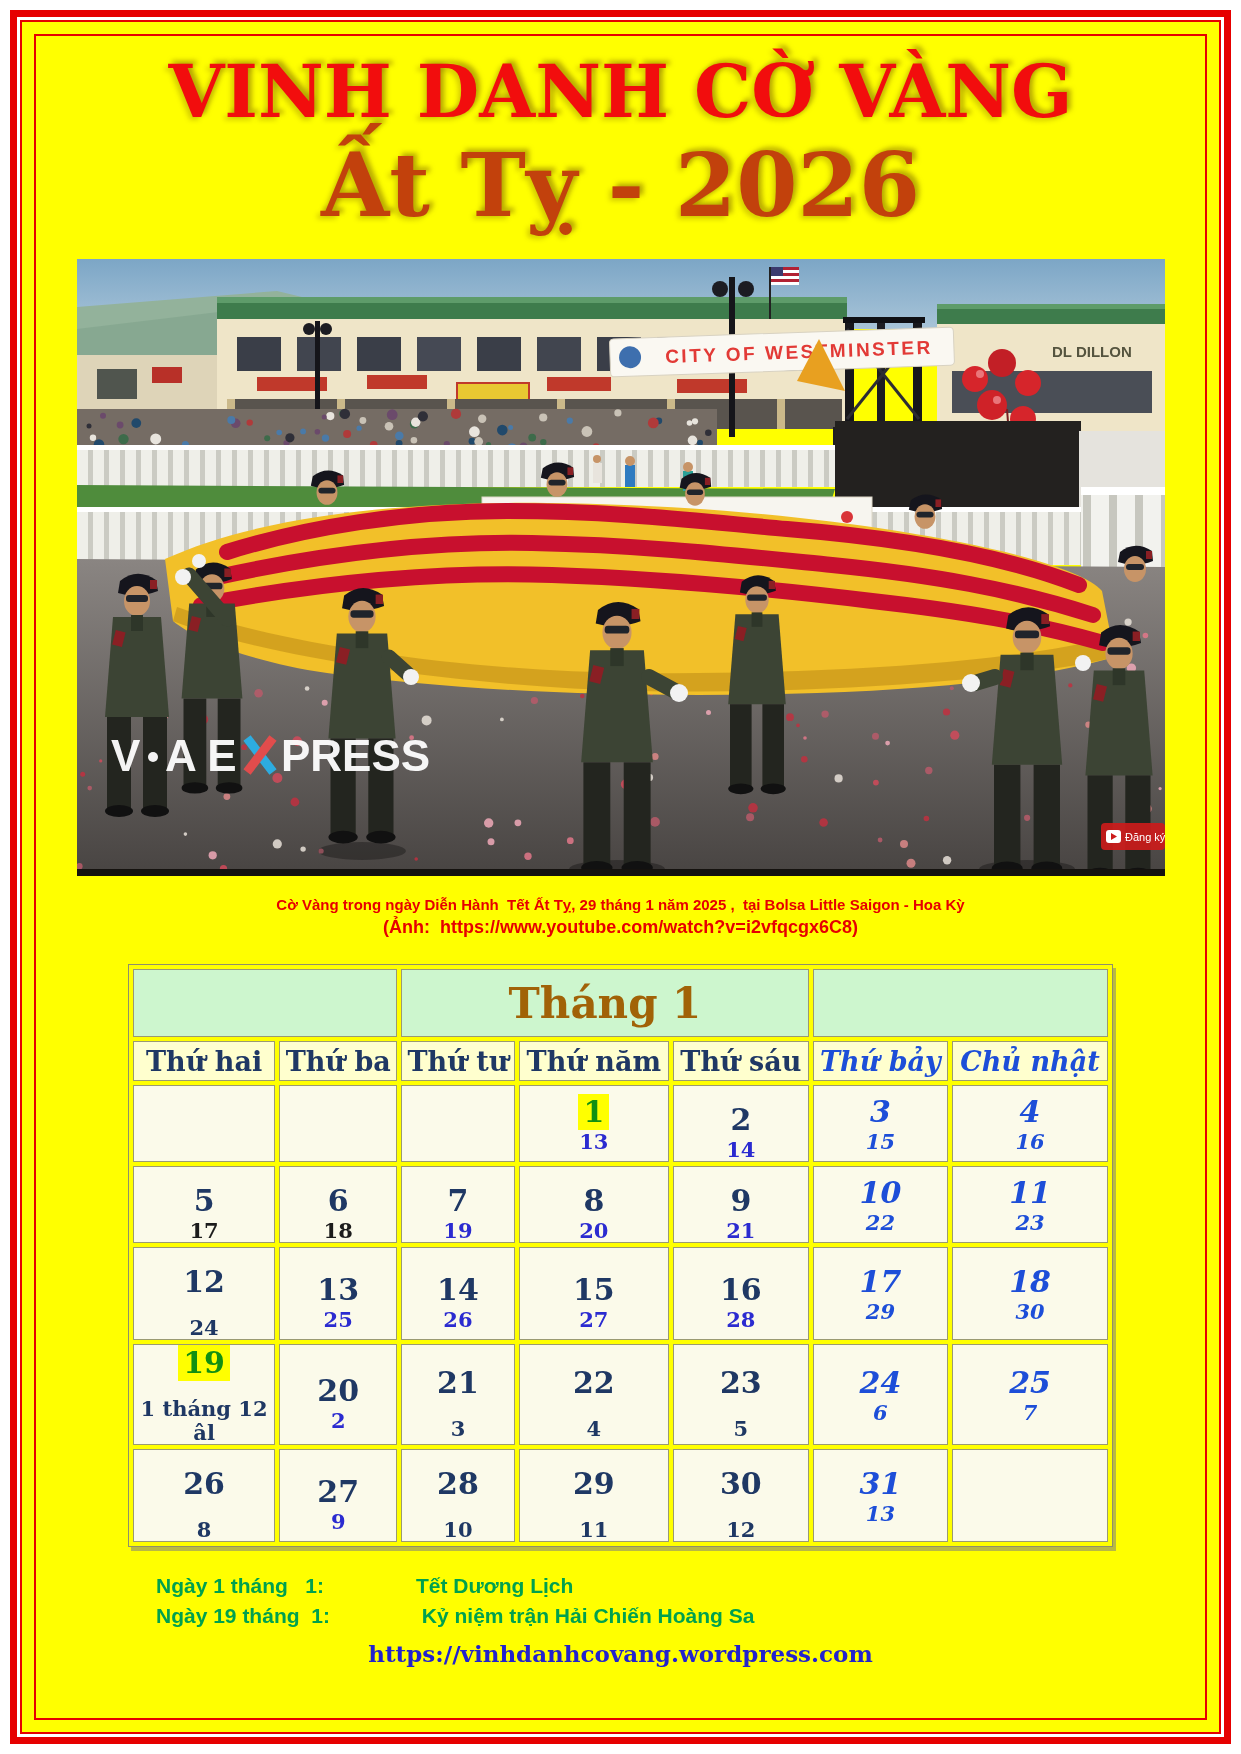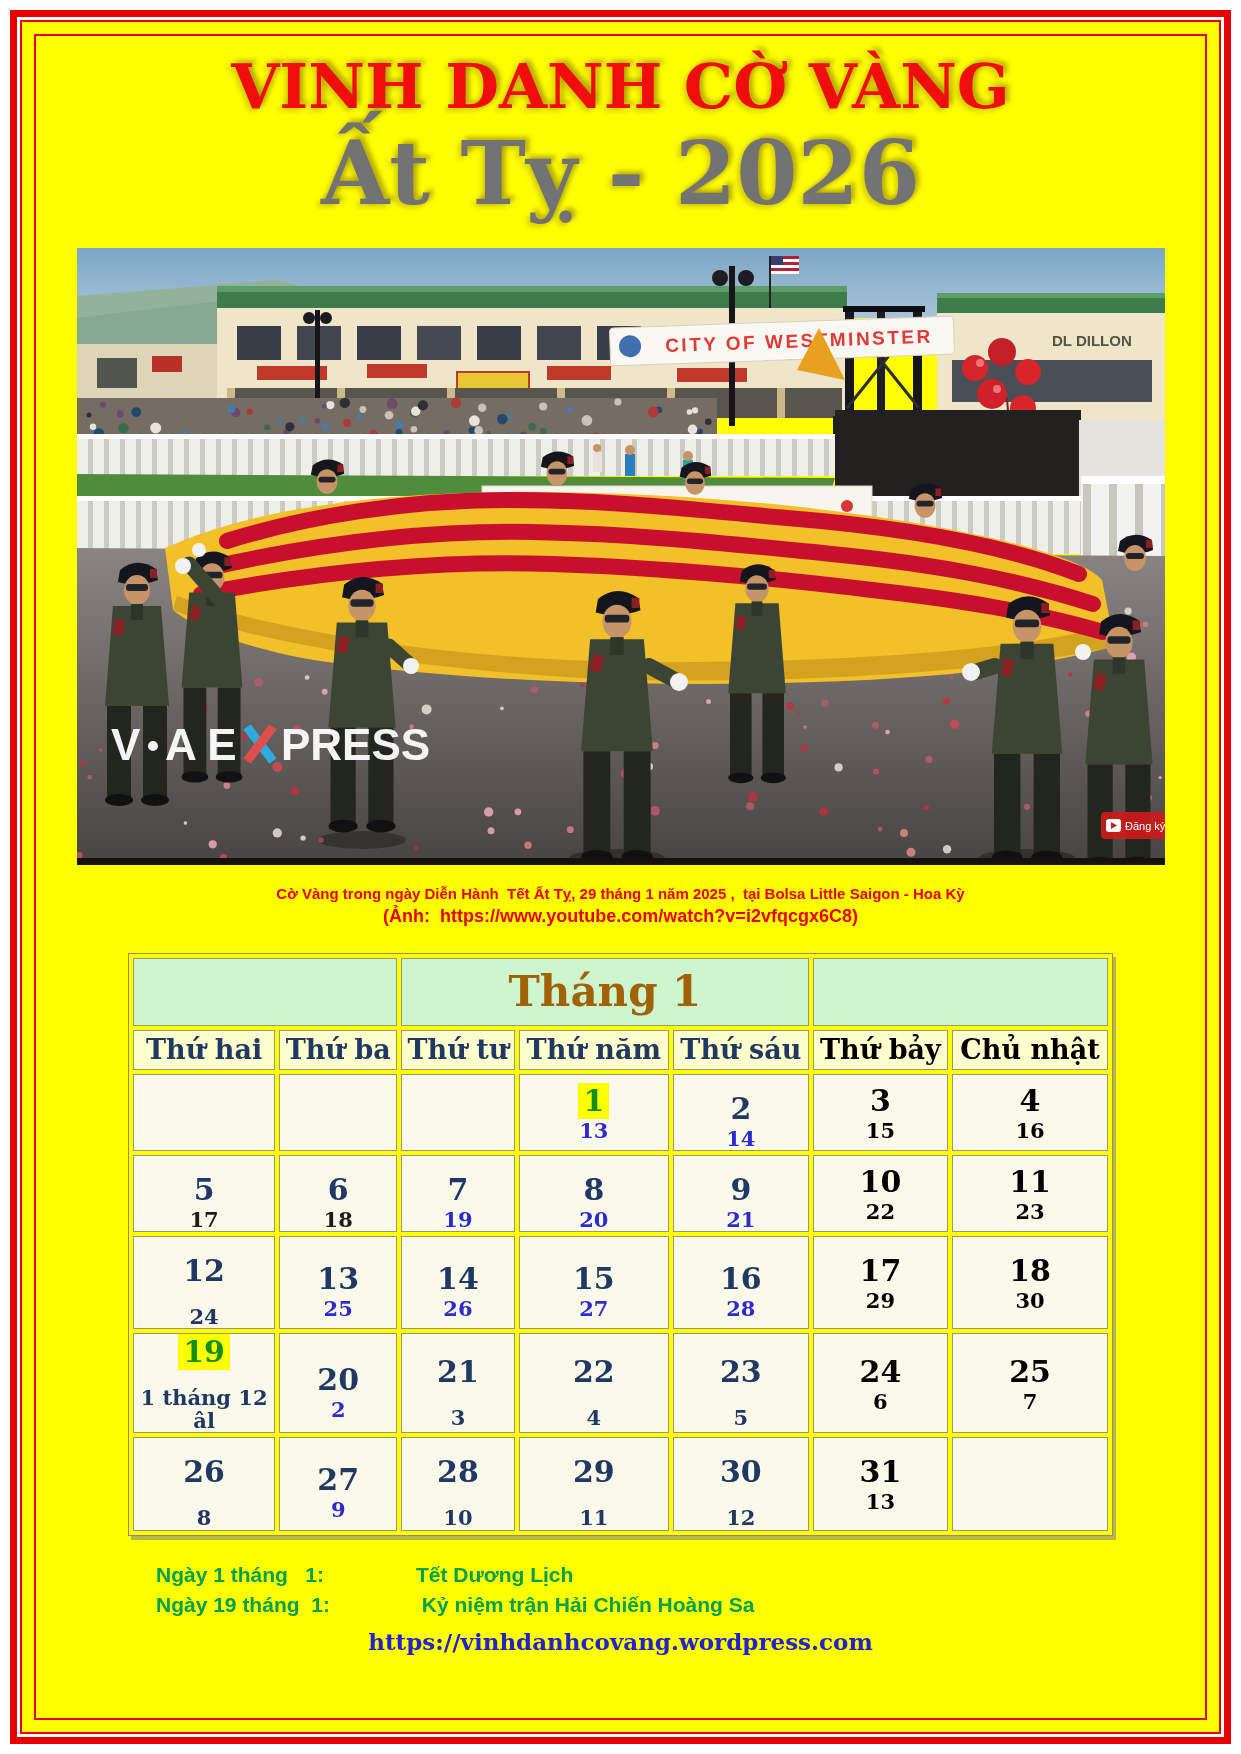--- a/index.html
+++ b/index.html
@@ -9,7 +9,7 @@
   .f3{box-sizing:border-box;height:100%;border:2px solid #e60000;background:#ffff00;padding:12px;}
   .inner-line{box-sizing:border-box;height:100%;border:2px solid #e60000;background:#ffff00;overflow:hidden;}
 
-  .title{margin:16px 10px 0 10px;text-align:center;font-weight:bold;color:#f20d0d;font-size:62px;line-height:1.12;white-space:nowrap;
+  .title{margin:16px 10px 0 10px;text-align:center;font-weight:bold;color:#f20d0d;font-size:72px;line-height:1.12;white-space:nowrap;
          text-shadow:4px -3px 5px rgba(130,105,0,.55), -3px 3px 5px rgba(130,105,0,.32);}
   .subtitle{margin:4px 10px 0 10px;text-align:center;font-weight:bold;color:#737373;font-size:88px;line-height:1.1;
          text-shadow:4px -3px 5px rgba(130,105,0,.55), -3px 3px 5px rgba(130,105,0,.32);}

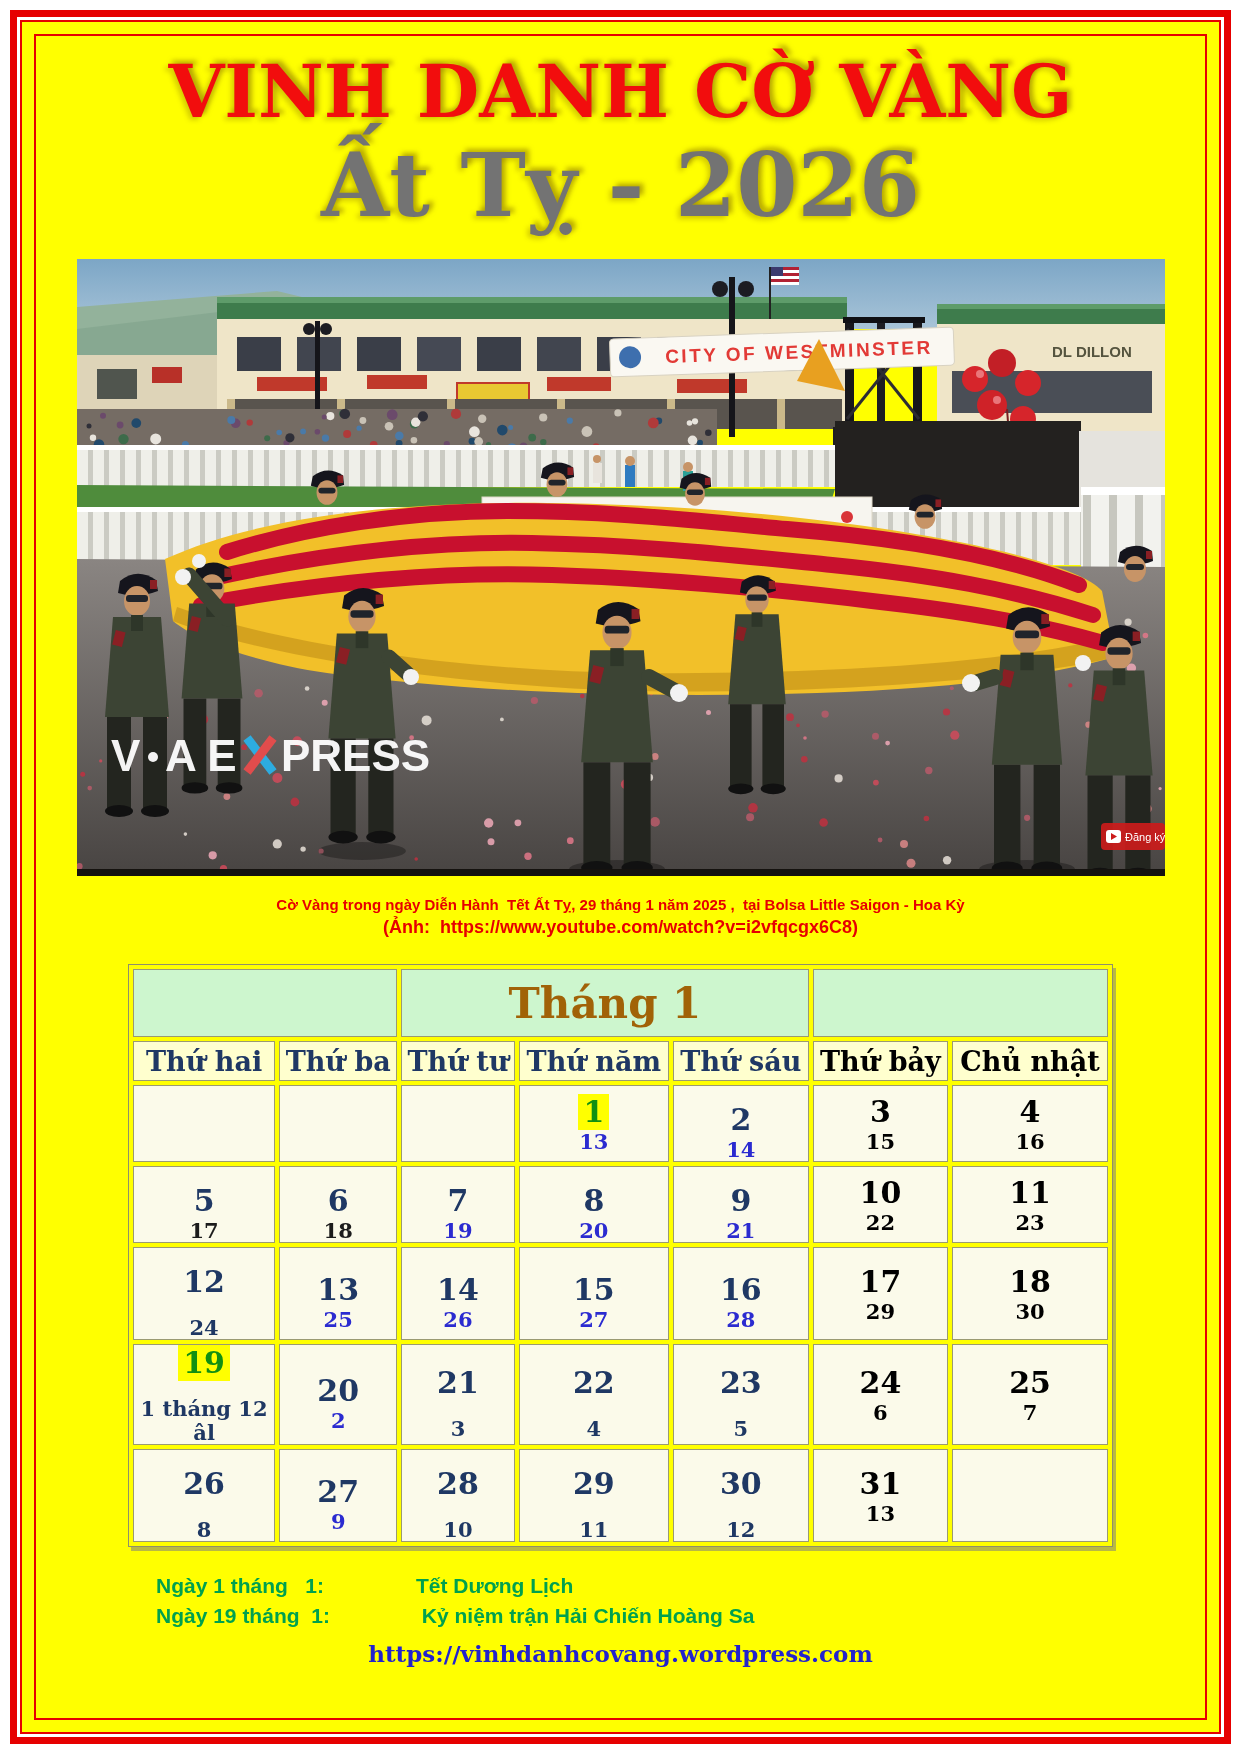--- a/index.html
+++ b/index.html
@@ -11,7 +11,7 @@
 
   .title{margin:16px 10px 0 10px;text-align:center;font-weight:bold;color:#f20d0d;font-size:72px;line-height:1.12;white-space:nowrap;
          text-shadow:4px -3px 5px rgba(130,105,0,.55), -3px 3px 5px rgba(130,105,0,.32);}
-  .subtitle{margin:4px 10px 0 10px;text-align:center;font-weight:bold;color:#737373;font-size:88px;line-height:1.1;
+  .subtitle{margin:4px 10px 0 10px;text-align:center;font-weight:bold;color:#c2410c;font-size:88px;line-height:1.1;
          text-shadow:4px -3px 5px rgba(130,105,0,.55), -3px 3px 5px rgba(130,105,0,.32);}
 
   .photo-wrap{width:1088px;margin:26px auto 0 auto;line-height:0;}

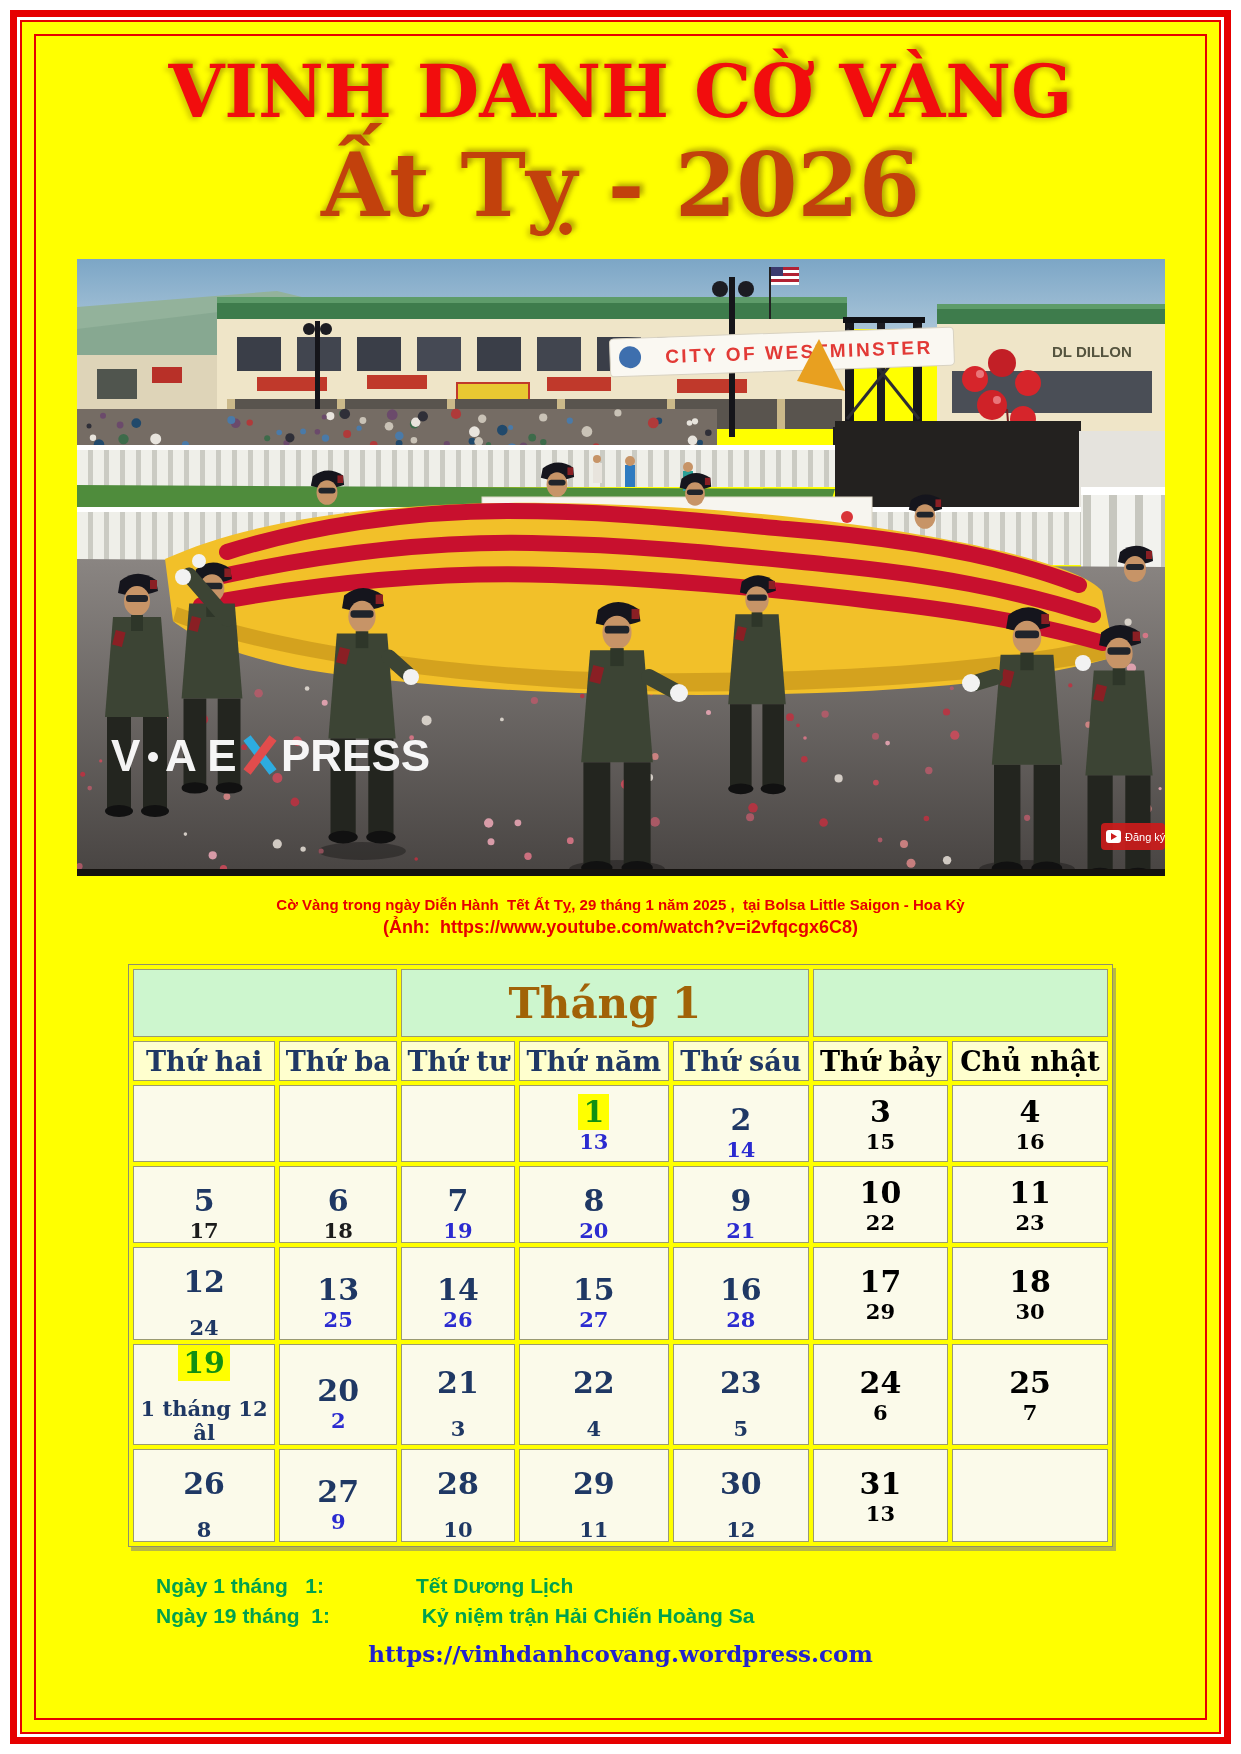--- a/index.html
+++ b/index.html
@@ -36,7 +36,7 @@
   tr.week-row:nth-of-type(7) td.day-cell{height:66px;}
   .solar{font-size:30px;line-height:1.2;}
   .lunar{font-size:21px;line-height:1.1;}
-  .navy{color:#1f3864;margin-top:16px;} .blue{color:#2b2bd0;} .red{color:#000000;} .black{color:#1c1c1c;}
+  .navy{color:#1f3864;margin-top:16px;} .blue{color:#2b2bd0;} .red{color:#1d4ed8;font-style:italic;} .black{color:#1c1c1c;}
   .green{color:#129012;}
   .hl{background:#ffff00;color:#129012;padding:0 5px;display:inline-block;}
 

